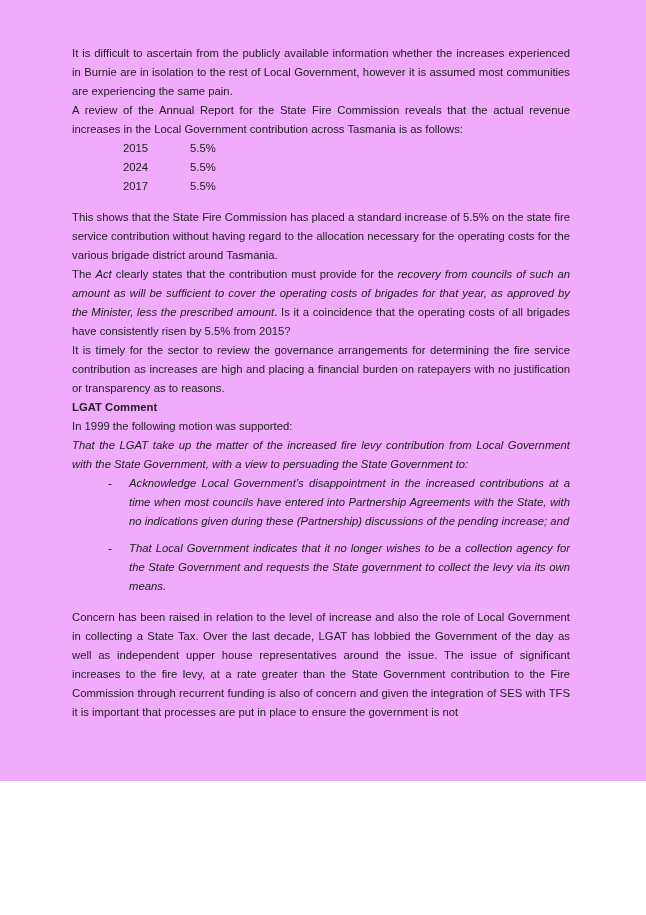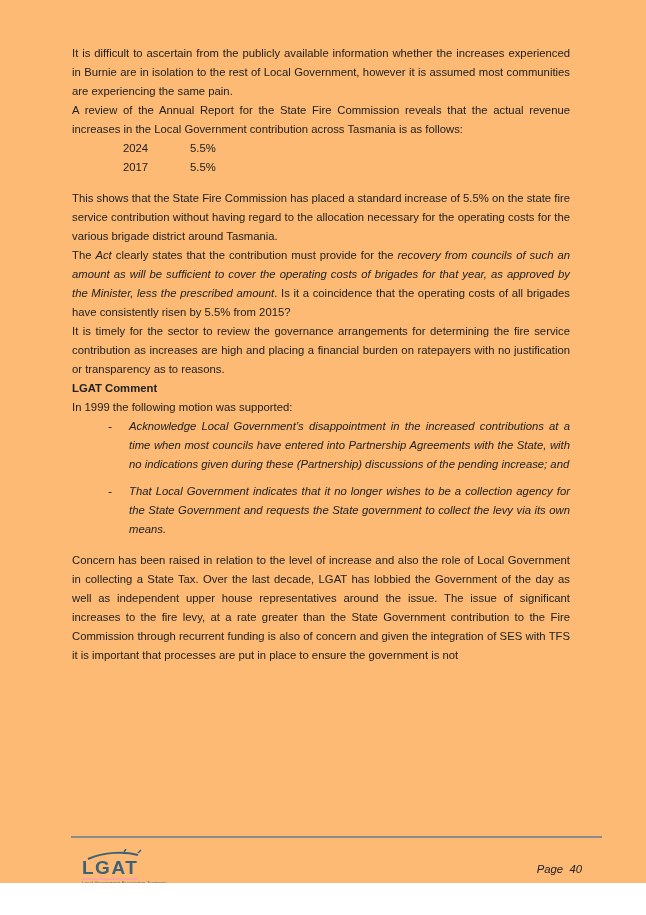--- a/index.html
+++ b/index.html
@@ -6,8 +6,8 @@
   .page {
     position: relative;
     width: 646px;
-    height: 883px;
-    background: #fdba74;
+    height: 781px;
+    background: #f0abfc;
     font-family: "Liberation Sans", sans-serif;
     color: #212121;
     overflow: hidden;

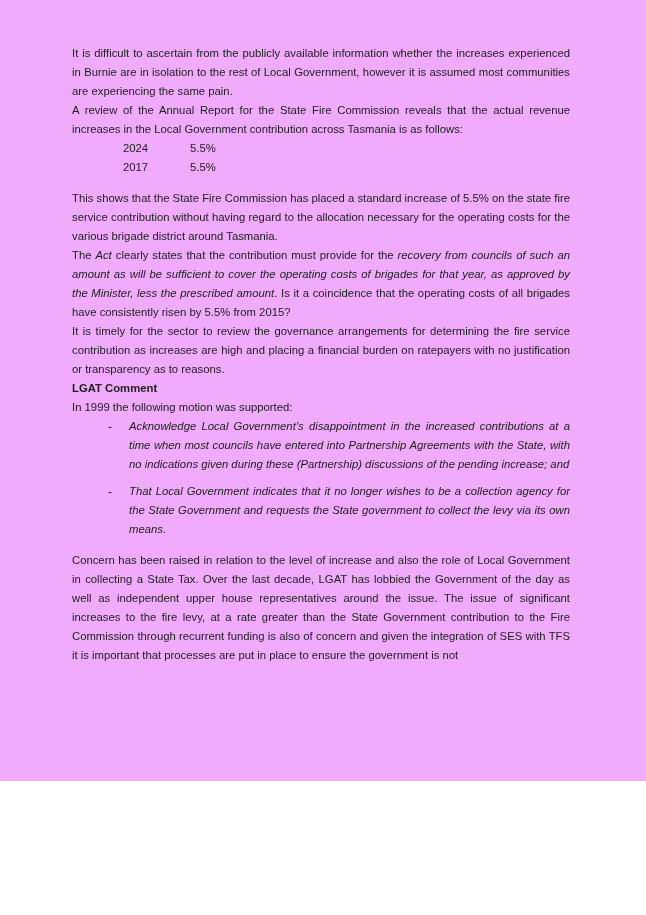--- a/index.html
+++ b/index.html
@@ -109,6 +109,9 @@
 
     <div class="rates">
       <div class="rate-row">
+        <span class="rate-year">2015</span><span class="rate-val">5.5%</span>
+      </div>
+      <div class="rate-row">
         <span class="rate-year">2024</span><span class="rate-val">5.5%</span>
       </div>
       <div class="rate-row">

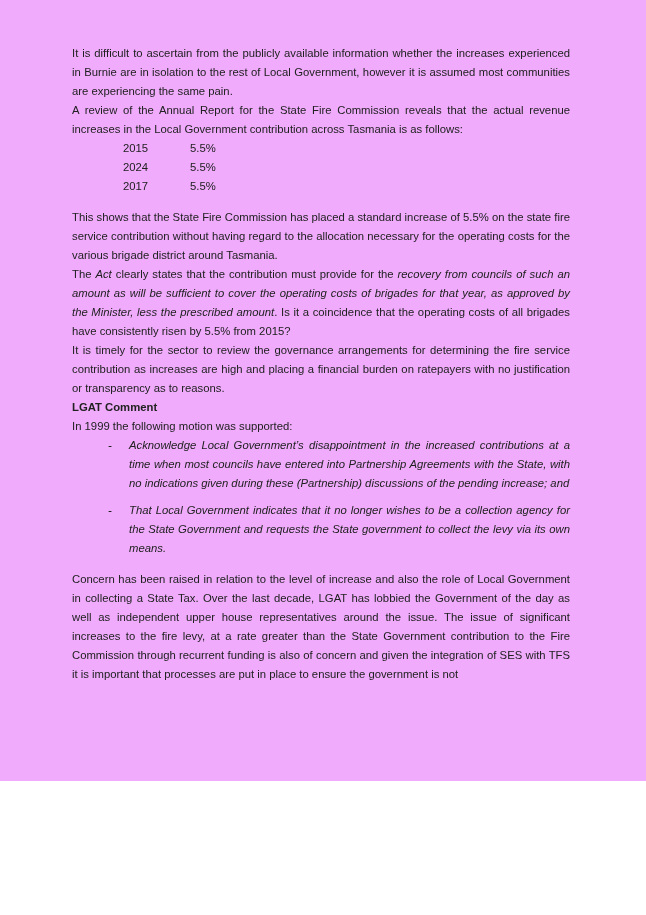--- a/index.html
+++ b/index.html
@@ -129,6 +129,7 @@
 
     <p class="intro">In 1999 the following motion was supported:</p>
 
+    <p class="motion">That the LGAT take up the matter of the increased fire levy contribution from Local Government with the State Government, with a view to persuading the State Government to:</p>
 
     <div class="bullet bullet-1">
       <span class="bullet-marker">-</span>

